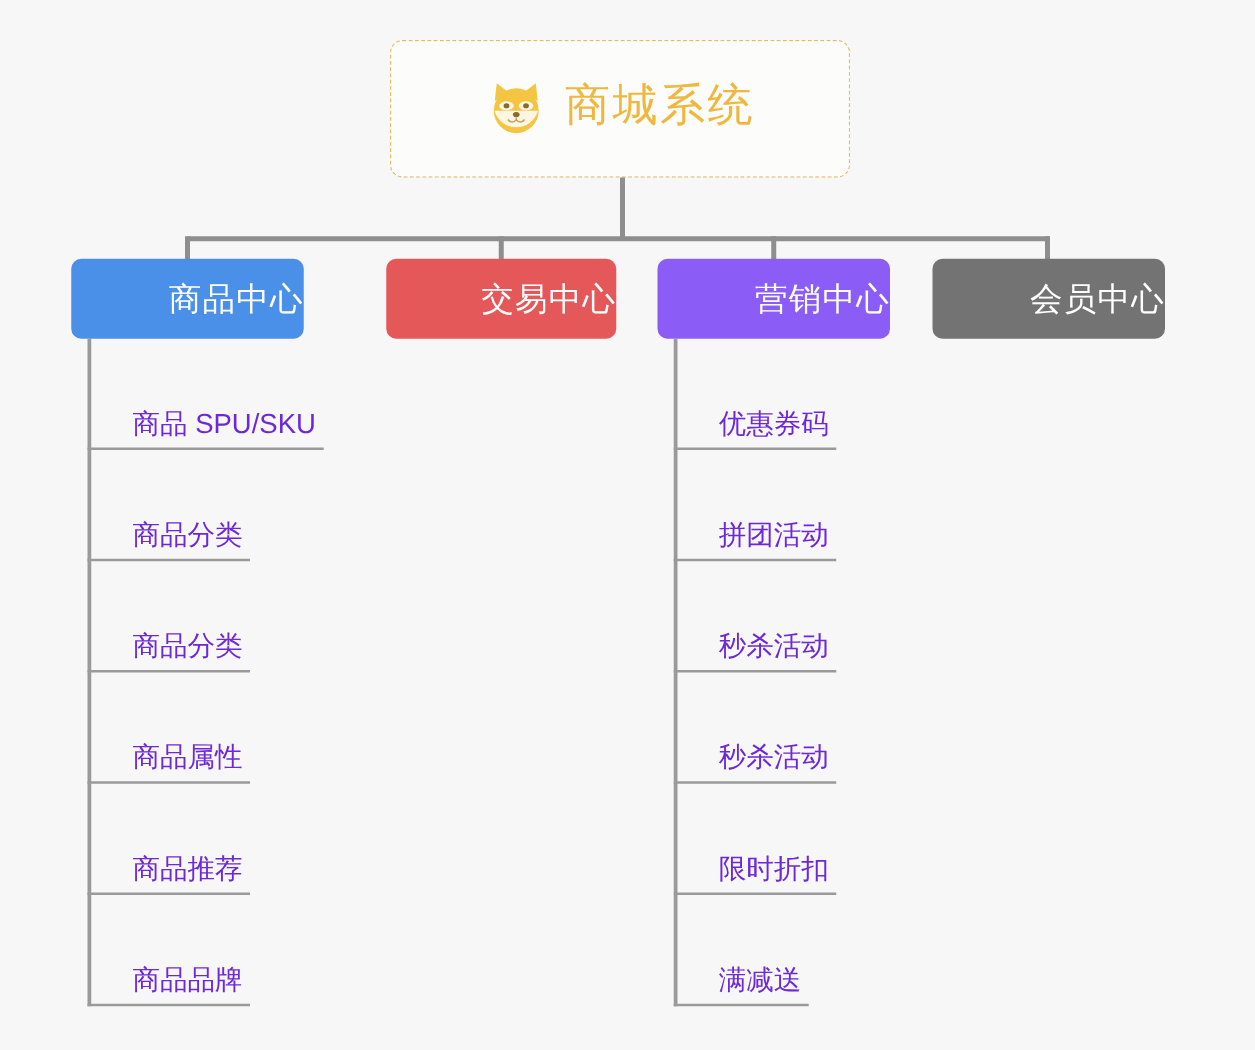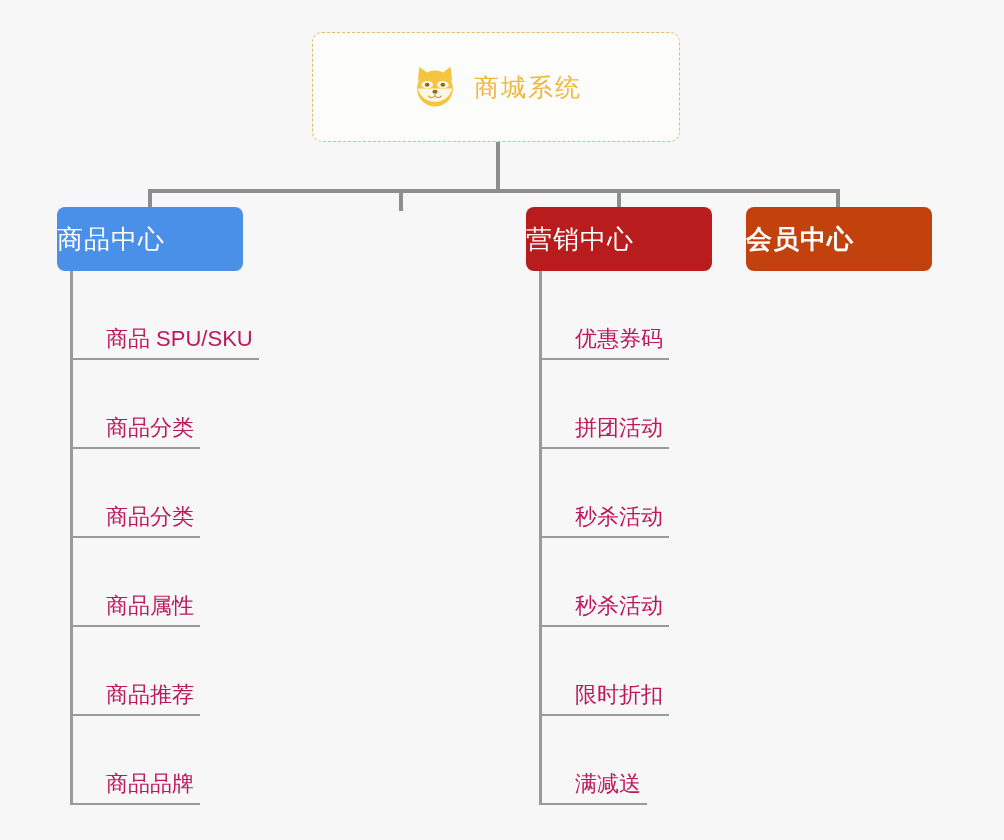--- a/index.html
+++ b/index.html
@@ -38,11 +38,12 @@
     gap: 14px;
   }
   .root-title {
-    font-size: 25px;
+    font-size: 36px;
     color: #efb73e;
     letter-spacing: 2px;
     line-height: 1;
     white-space: nowrap;
+    font-family: Liberation Mono, monospace;
   }
   .shiba-icon {
     width: 50px;

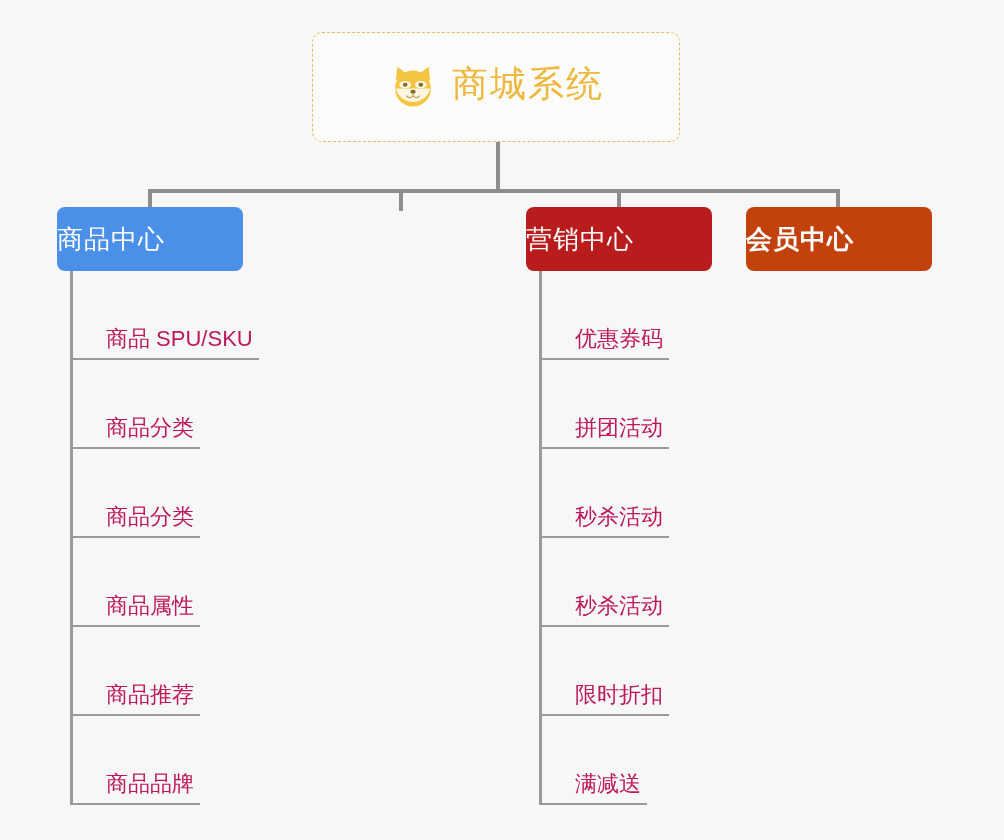--- a/index.html
+++ b/index.html
@@ -86,7 +86,7 @@
     border-radius: 8px;
     display: flex;
     align-items: center;
-    justify-content: flex-start;
+    justify-content: flex-end;
     color: #ffffff;
     font-size: 26px;
     letter-spacing: 1px;

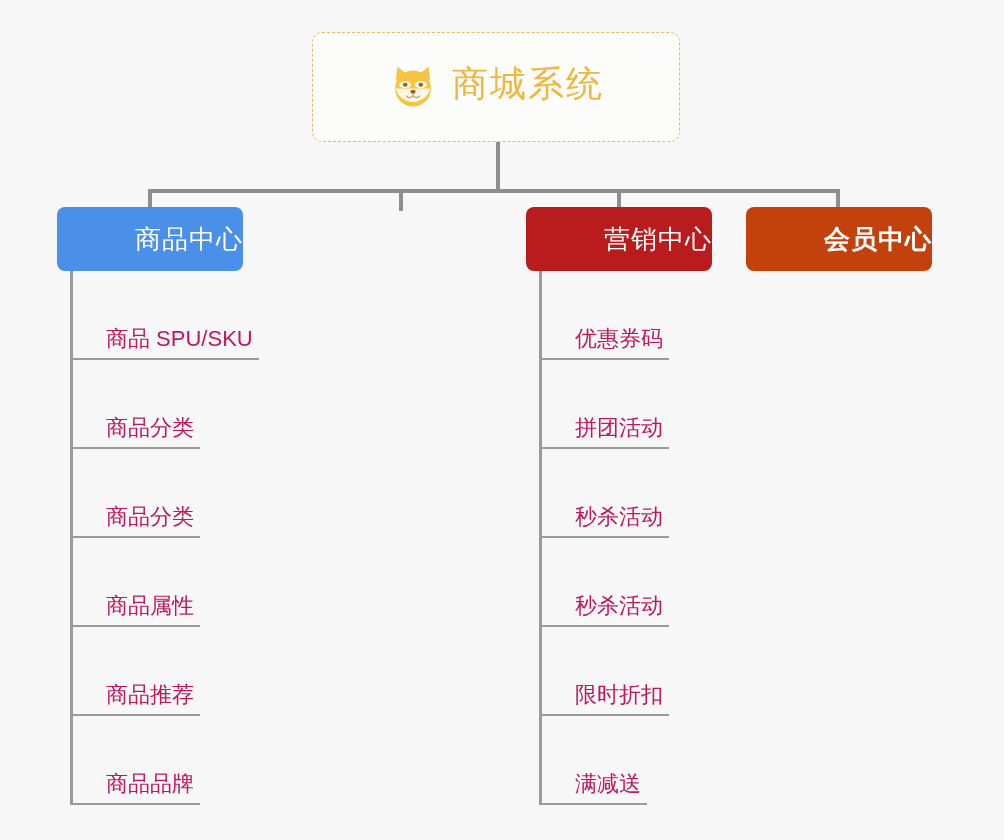--- a/index.html
+++ b/index.html
@@ -193,6 +193,9 @@
   </div>
 
   <div class="column" id="col-1">
+    <div class="cat-box" style="background: rgb(228, 88, 90);">
+      <span>交易中心</span>
+    </div>
   </div>
 
   <div class="column" id="col-2">

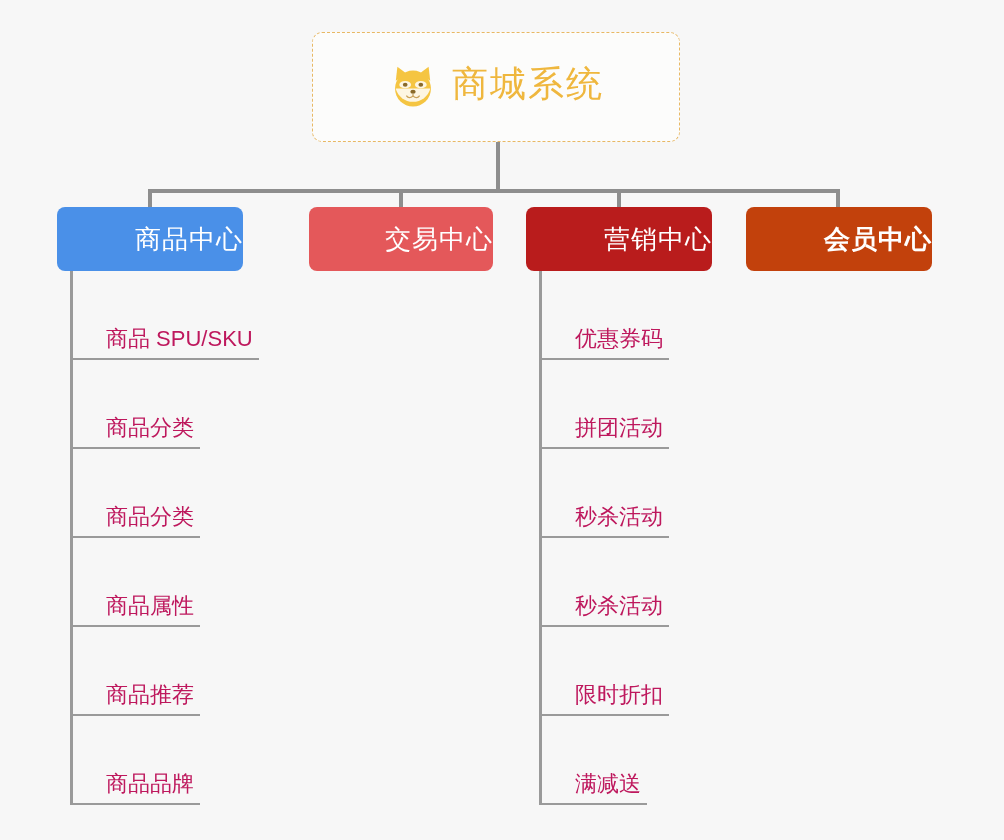--- a/index.html
+++ b/index.html
@@ -199,7 +199,7 @@
   </div>
 
   <div class="column" id="col-2">
-    <div class="cat-box" style="background: #b91c1c;">
+    <div class="cat-box" style="background: #8b5cf6;">
       <span>营销中心</span>
     </div>
     <div class="spine-wrap">

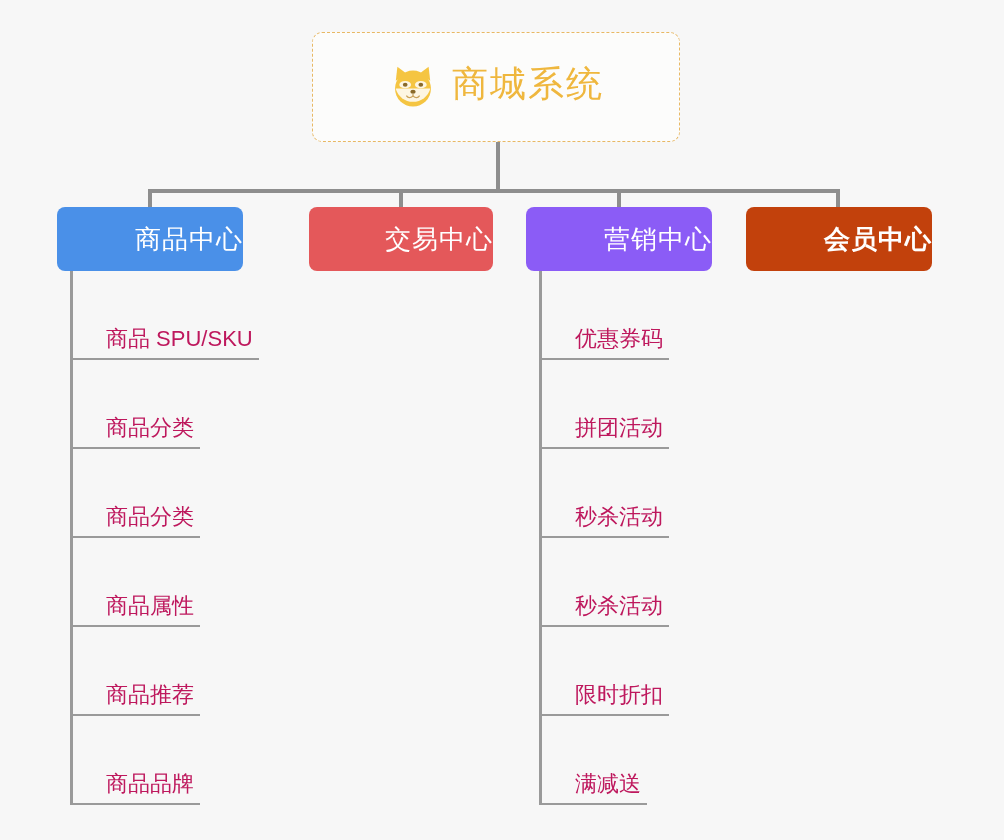--- a/index.html
+++ b/index.html
@@ -226,7 +226,7 @@
   </div>
 
   <div class="column" id="col-3">
-    <div class="cat-box" style="background: #c2410c; font-weight: bold;">
+    <div class="cat-box" style="background: #737373;">
       <span>会员中心</span>
     </div>
   </div>

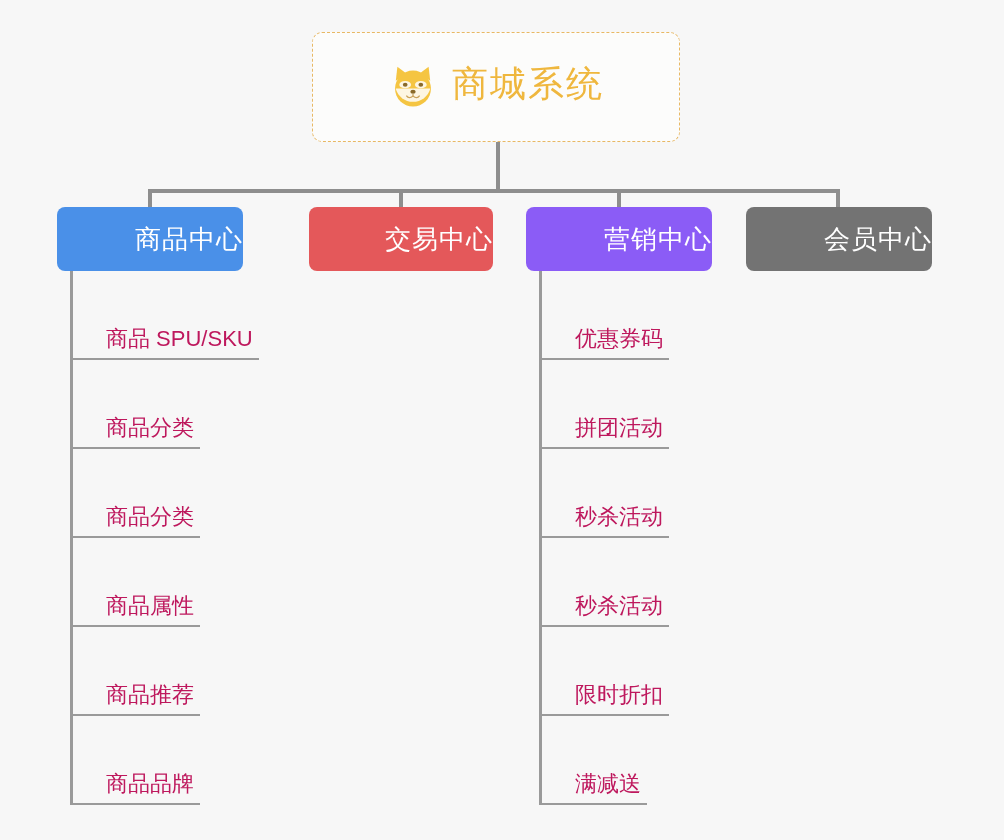--- a/index.html
+++ b/index.html
@@ -116,7 +116,7 @@
   }
   .leaf-label {
     font-size: 22px;
-    color: #be185d;
+    color: #6d28d9;
     white-space: nowrap;
     padding: 0 6px 8px 36px;
     border-bottom: 2px solid #9a9a9a;

